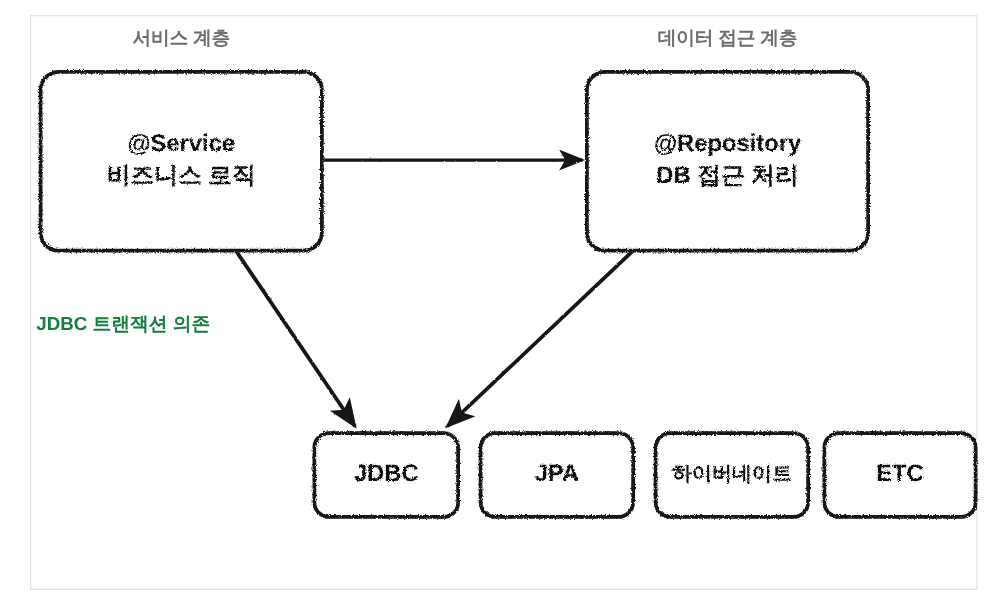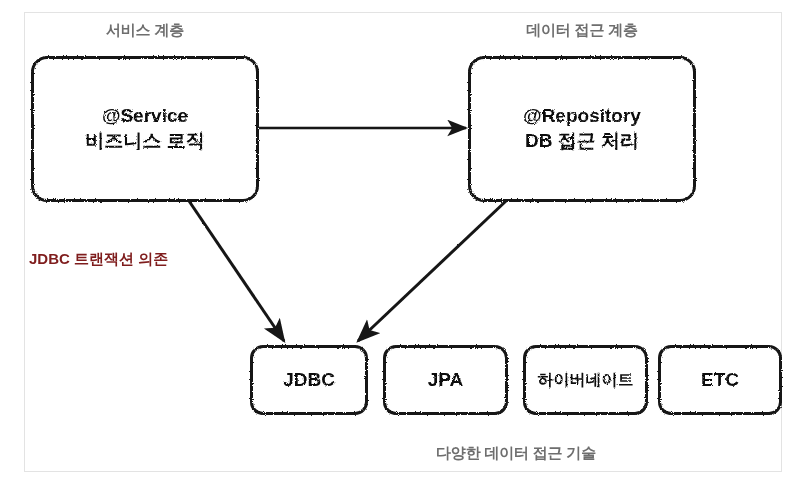--- a/index.html
+++ b/index.html
@@ -47,7 +47,7 @@
   
   .edge-label {
     position: absolute;
-    color: #7f1d1d;
+    color: #15803d;
     font-weight: bold;
     font-size: 15px;
     white-space: nowrap;

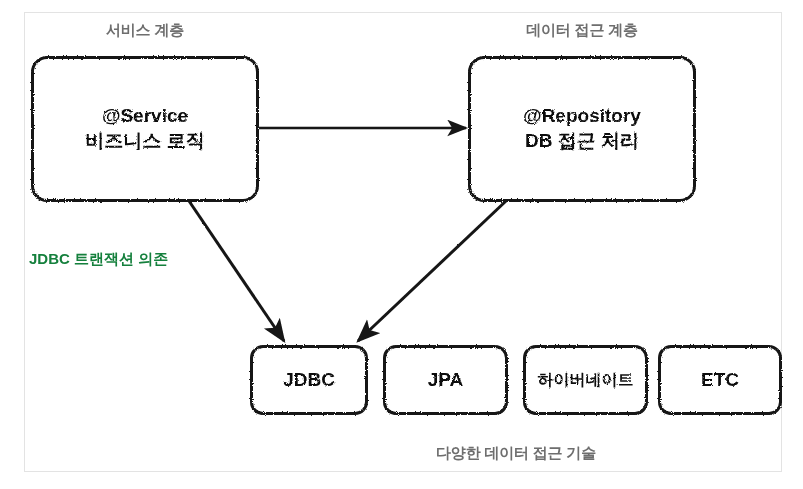--- a/index.html
+++ b/index.html
@@ -170,7 +170,6 @@
     <span class="line1">ETC</span>
   </div>
 
-  <div class="caption caption-bottom">다양한 데이터 접근 기술</div>
 
 </div>
 

